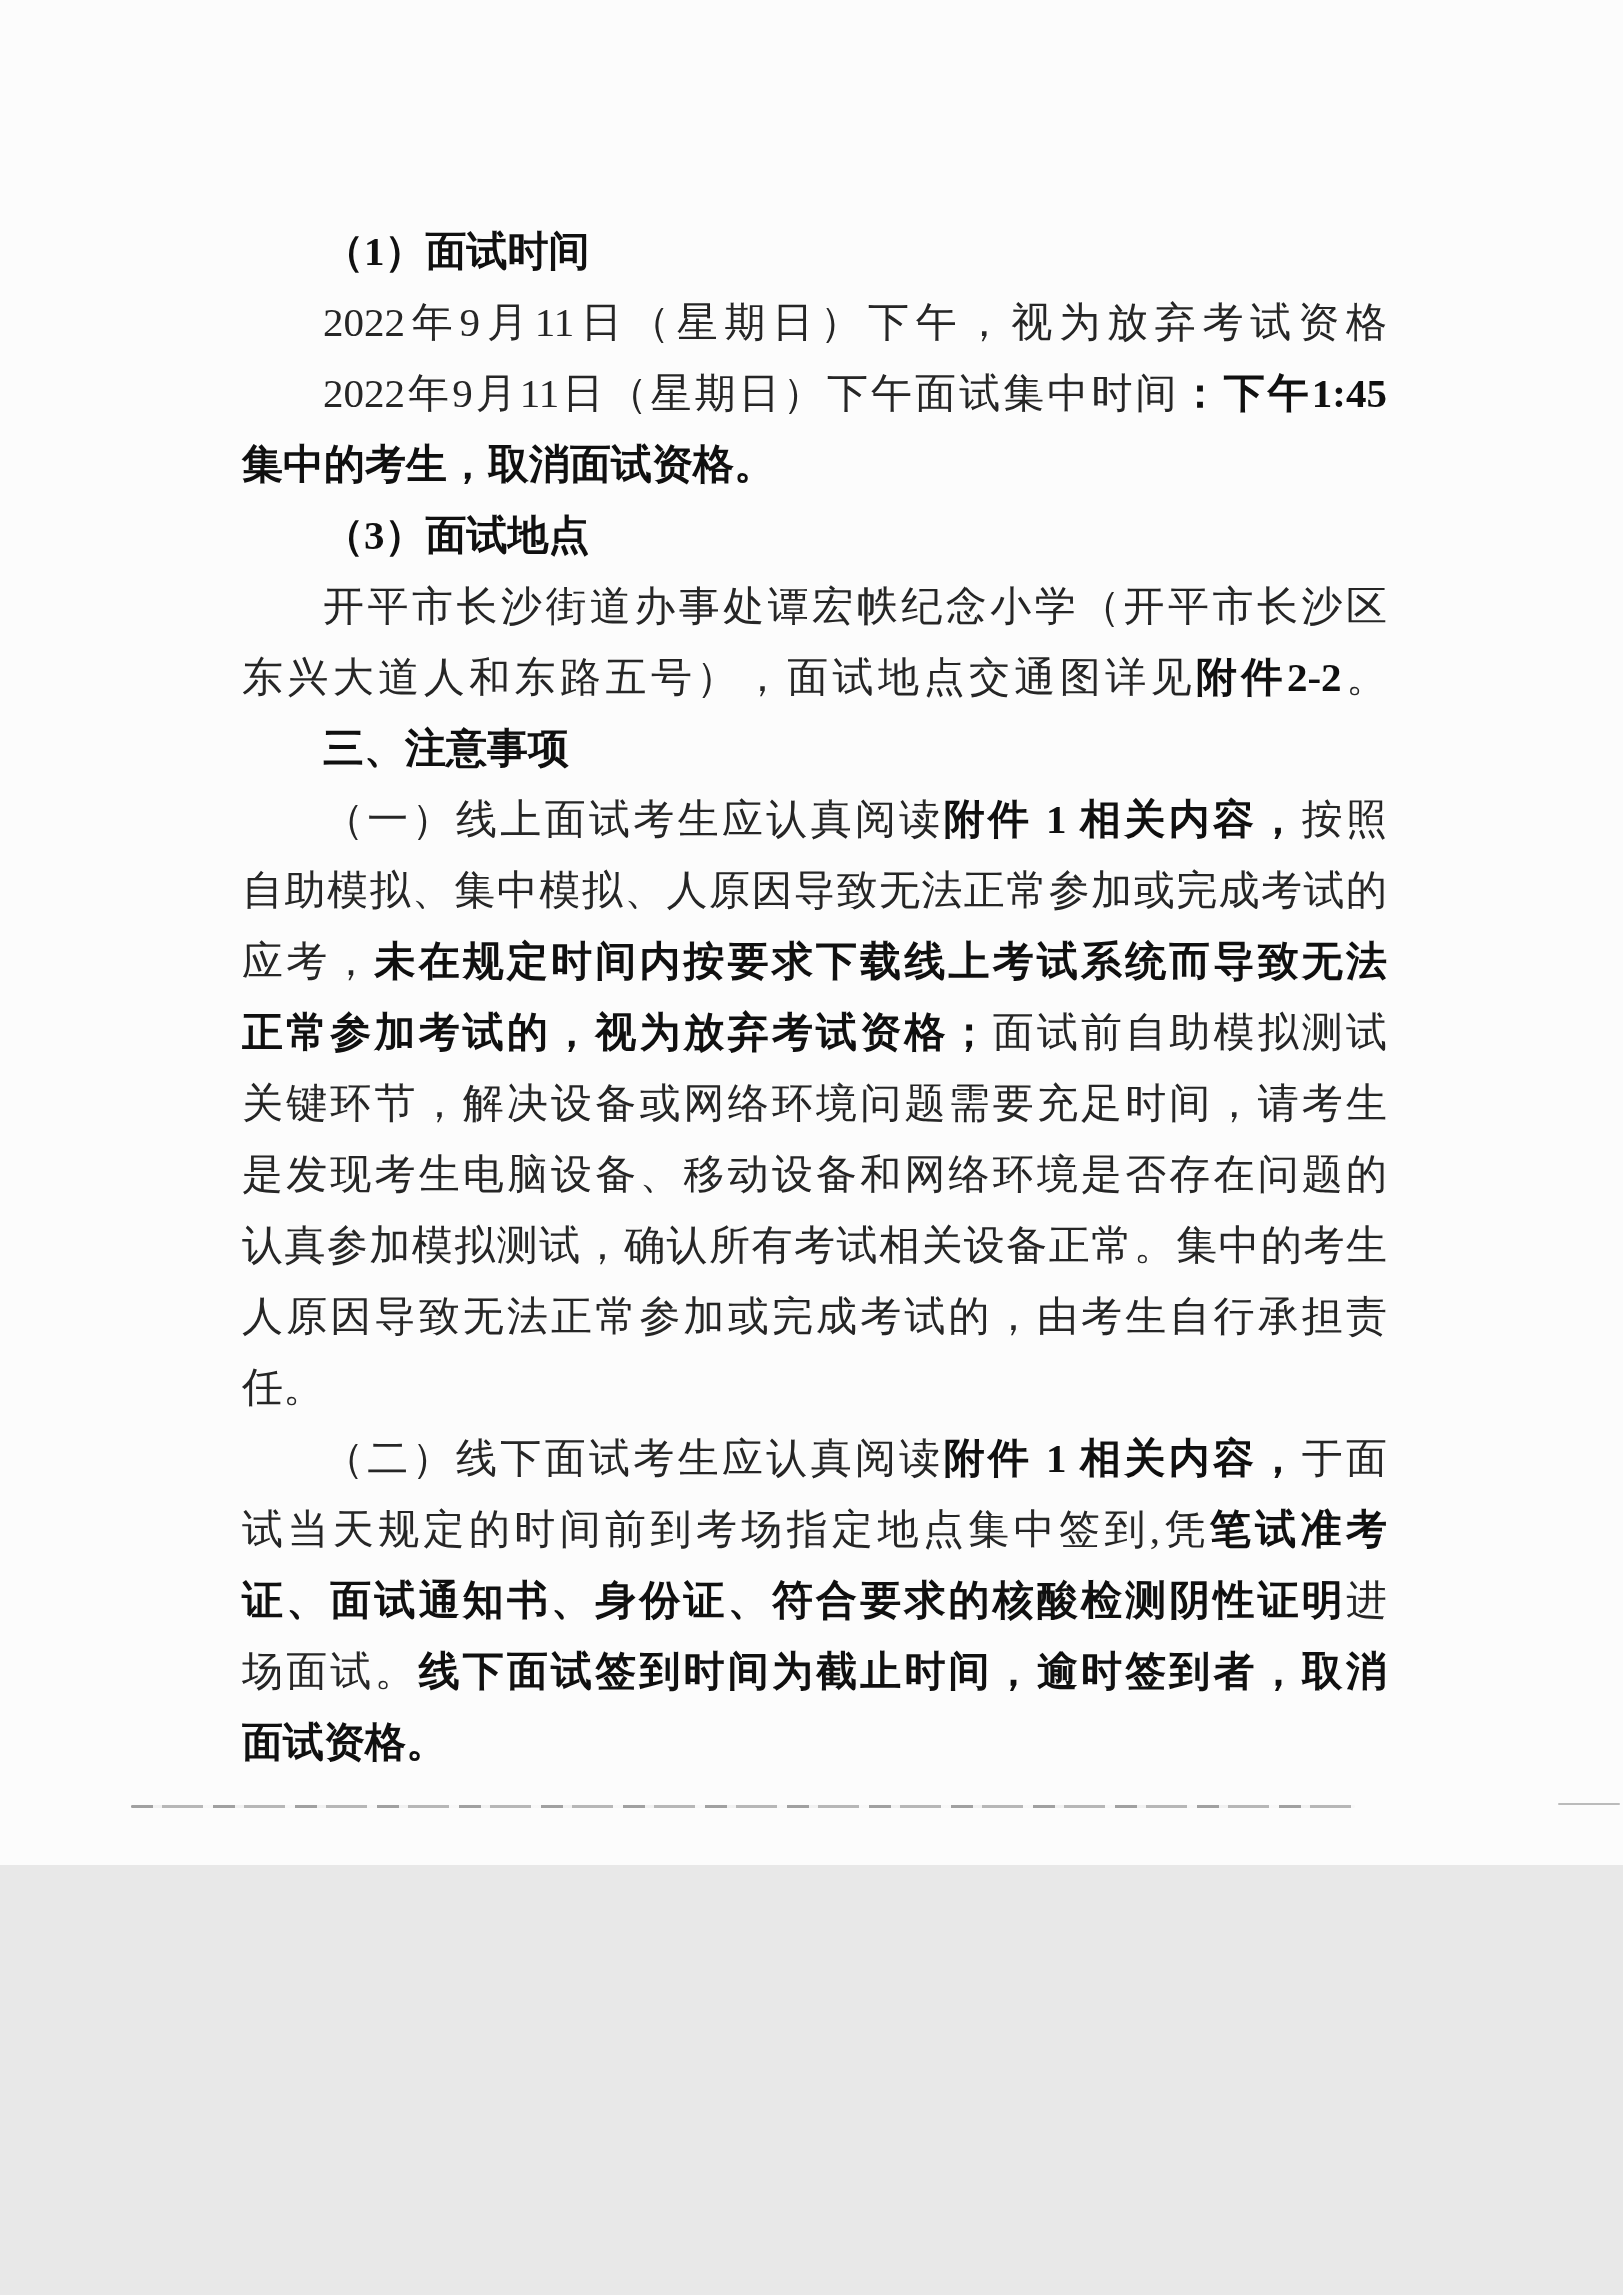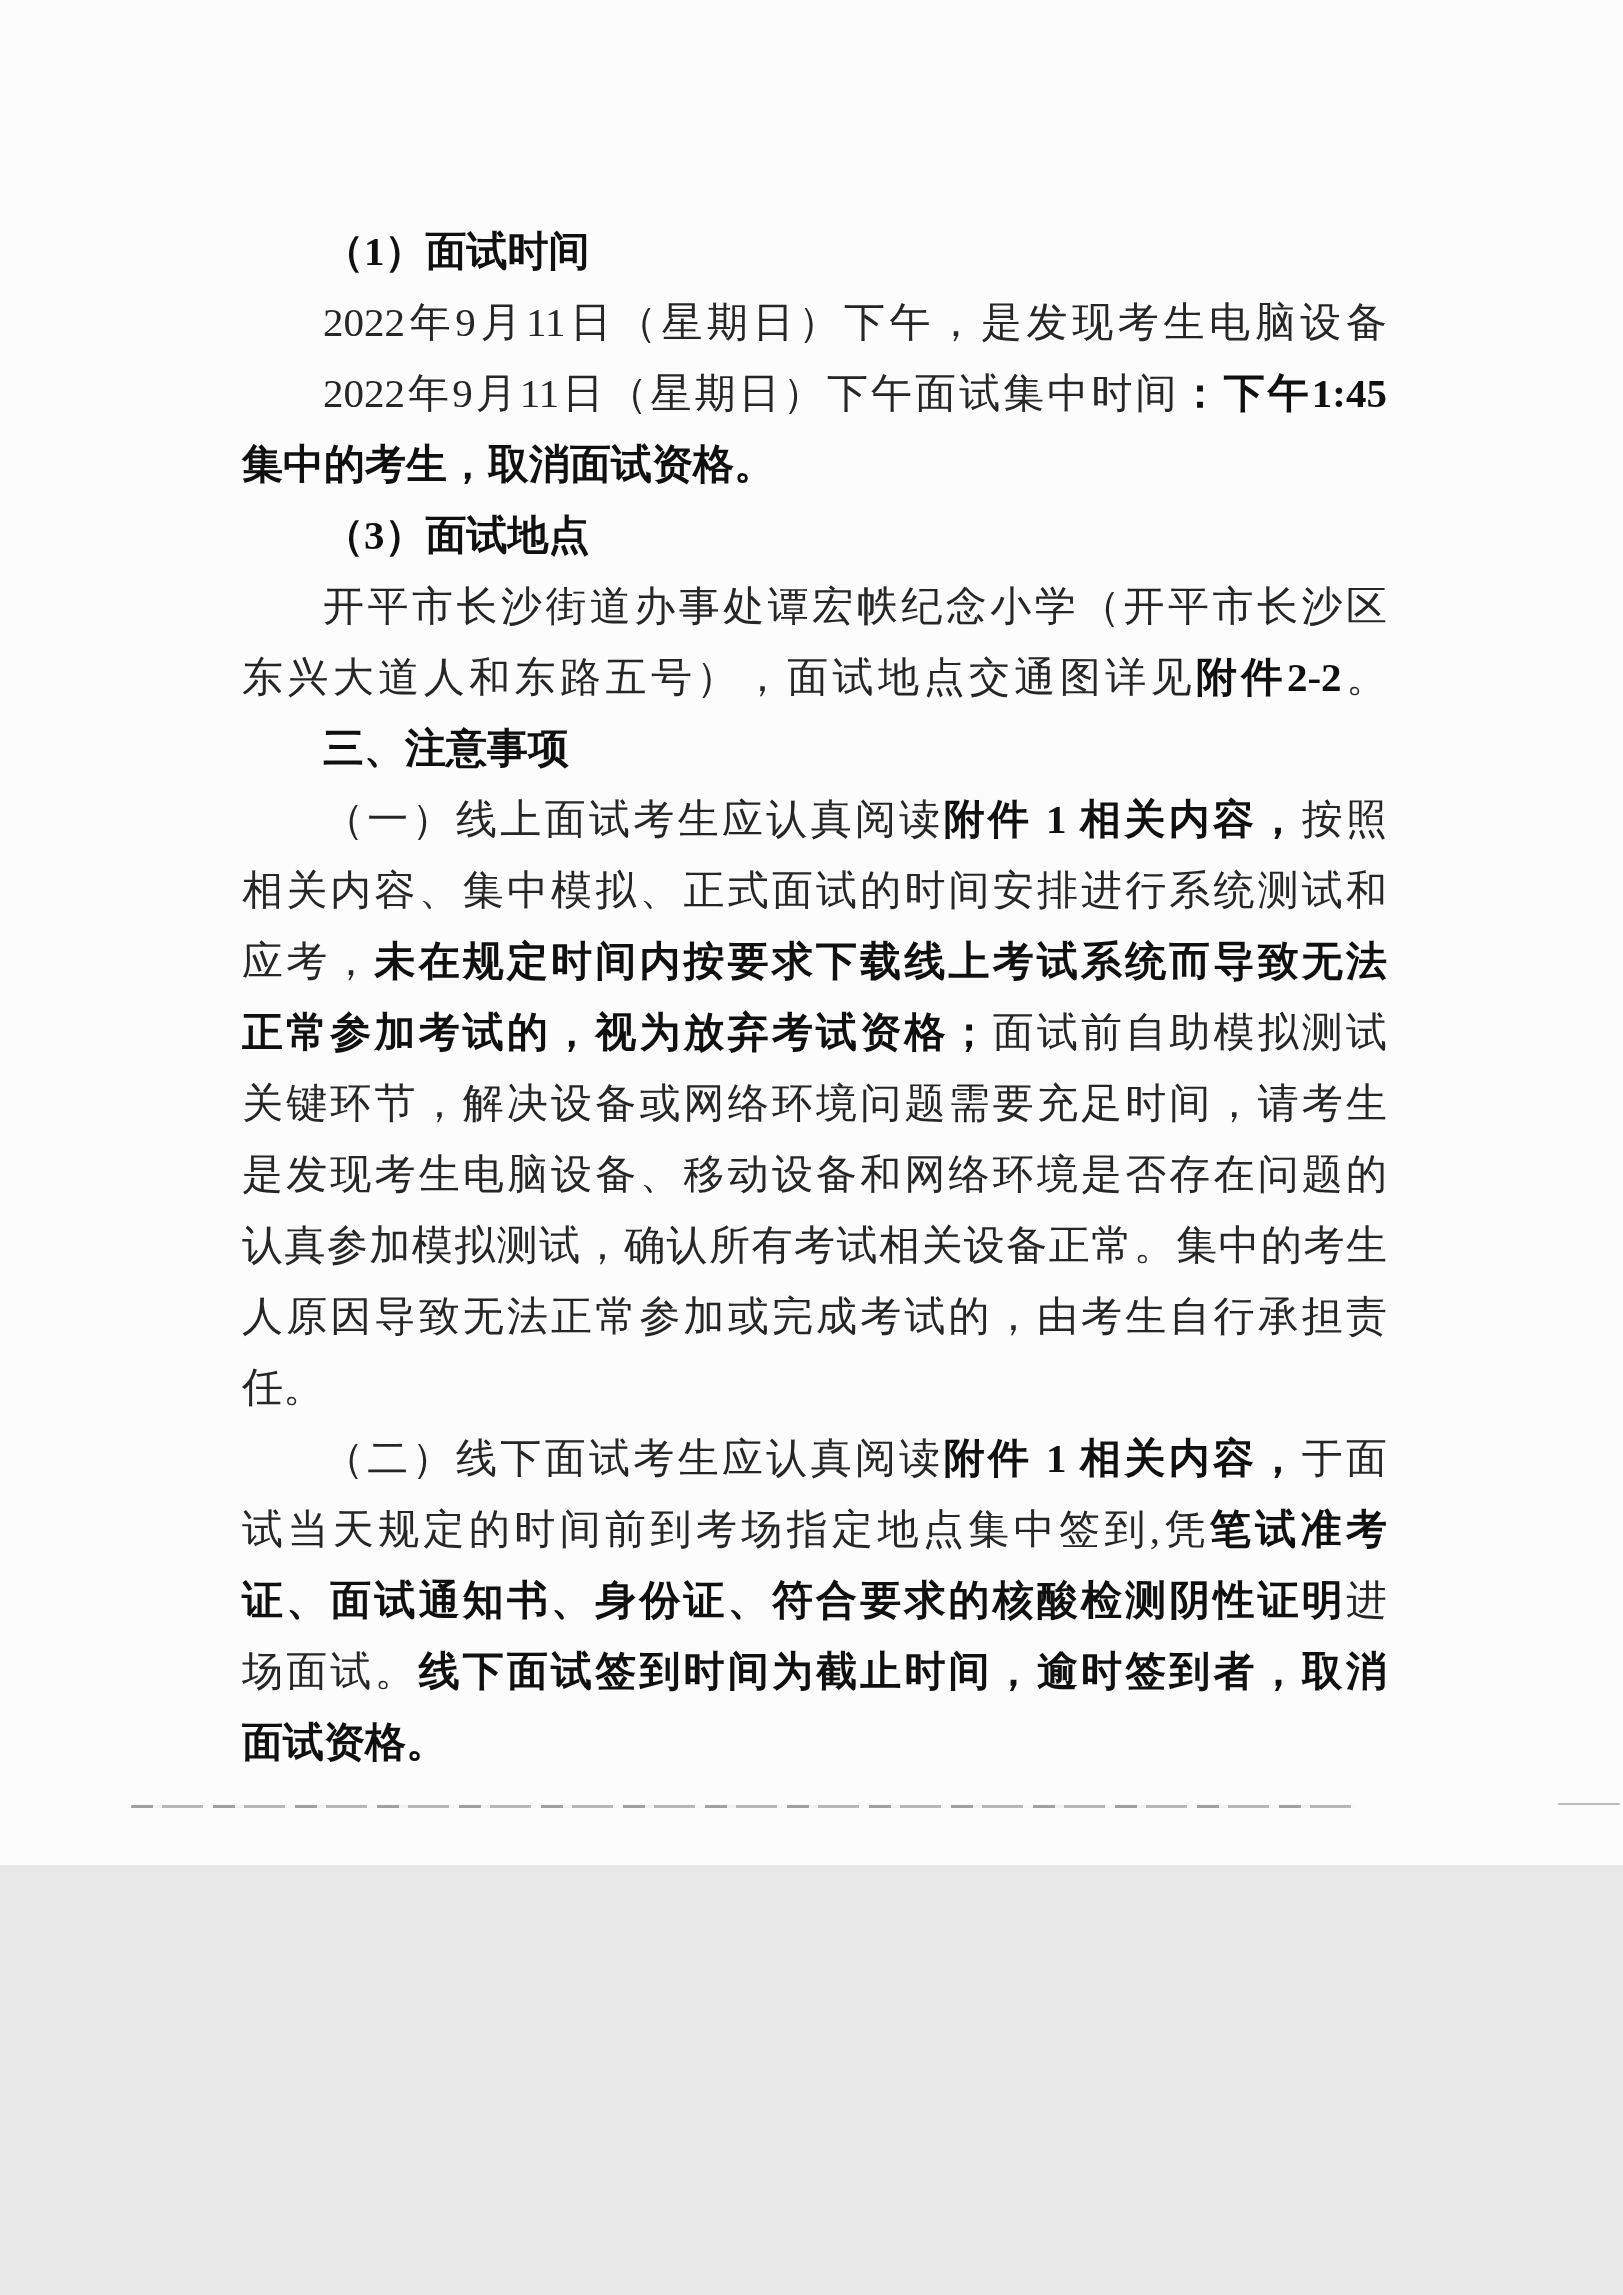--- a/index.html
+++ b/index.html
@@ -58,7 +58,7 @@
 <div class="page">
   <div class="textcol" id="textcol">
       <div class="line indent"><span class="run bold">（1）面试时间</span></div>
-      <div class="line indent justify"><span class="run">2022年9月11日（星期日）下午，是发现考生电脑设备</span></div>
+      <div class="line indent justify"><span class="run">2022年9月11日（星期日）下午，视为放弃考试资格</span></div>
       <div class="line indent justify"><span class="run">2022年9月11日（星期日）下午面试集中时间</span><span class="run bold">：下午1:45</span></div>
       <div class="line"><span class="run bold">集中的考生，取消面试资格。</span></div>
       <div class="line indent"><span class="run bold">（3）面试地点</span></div>

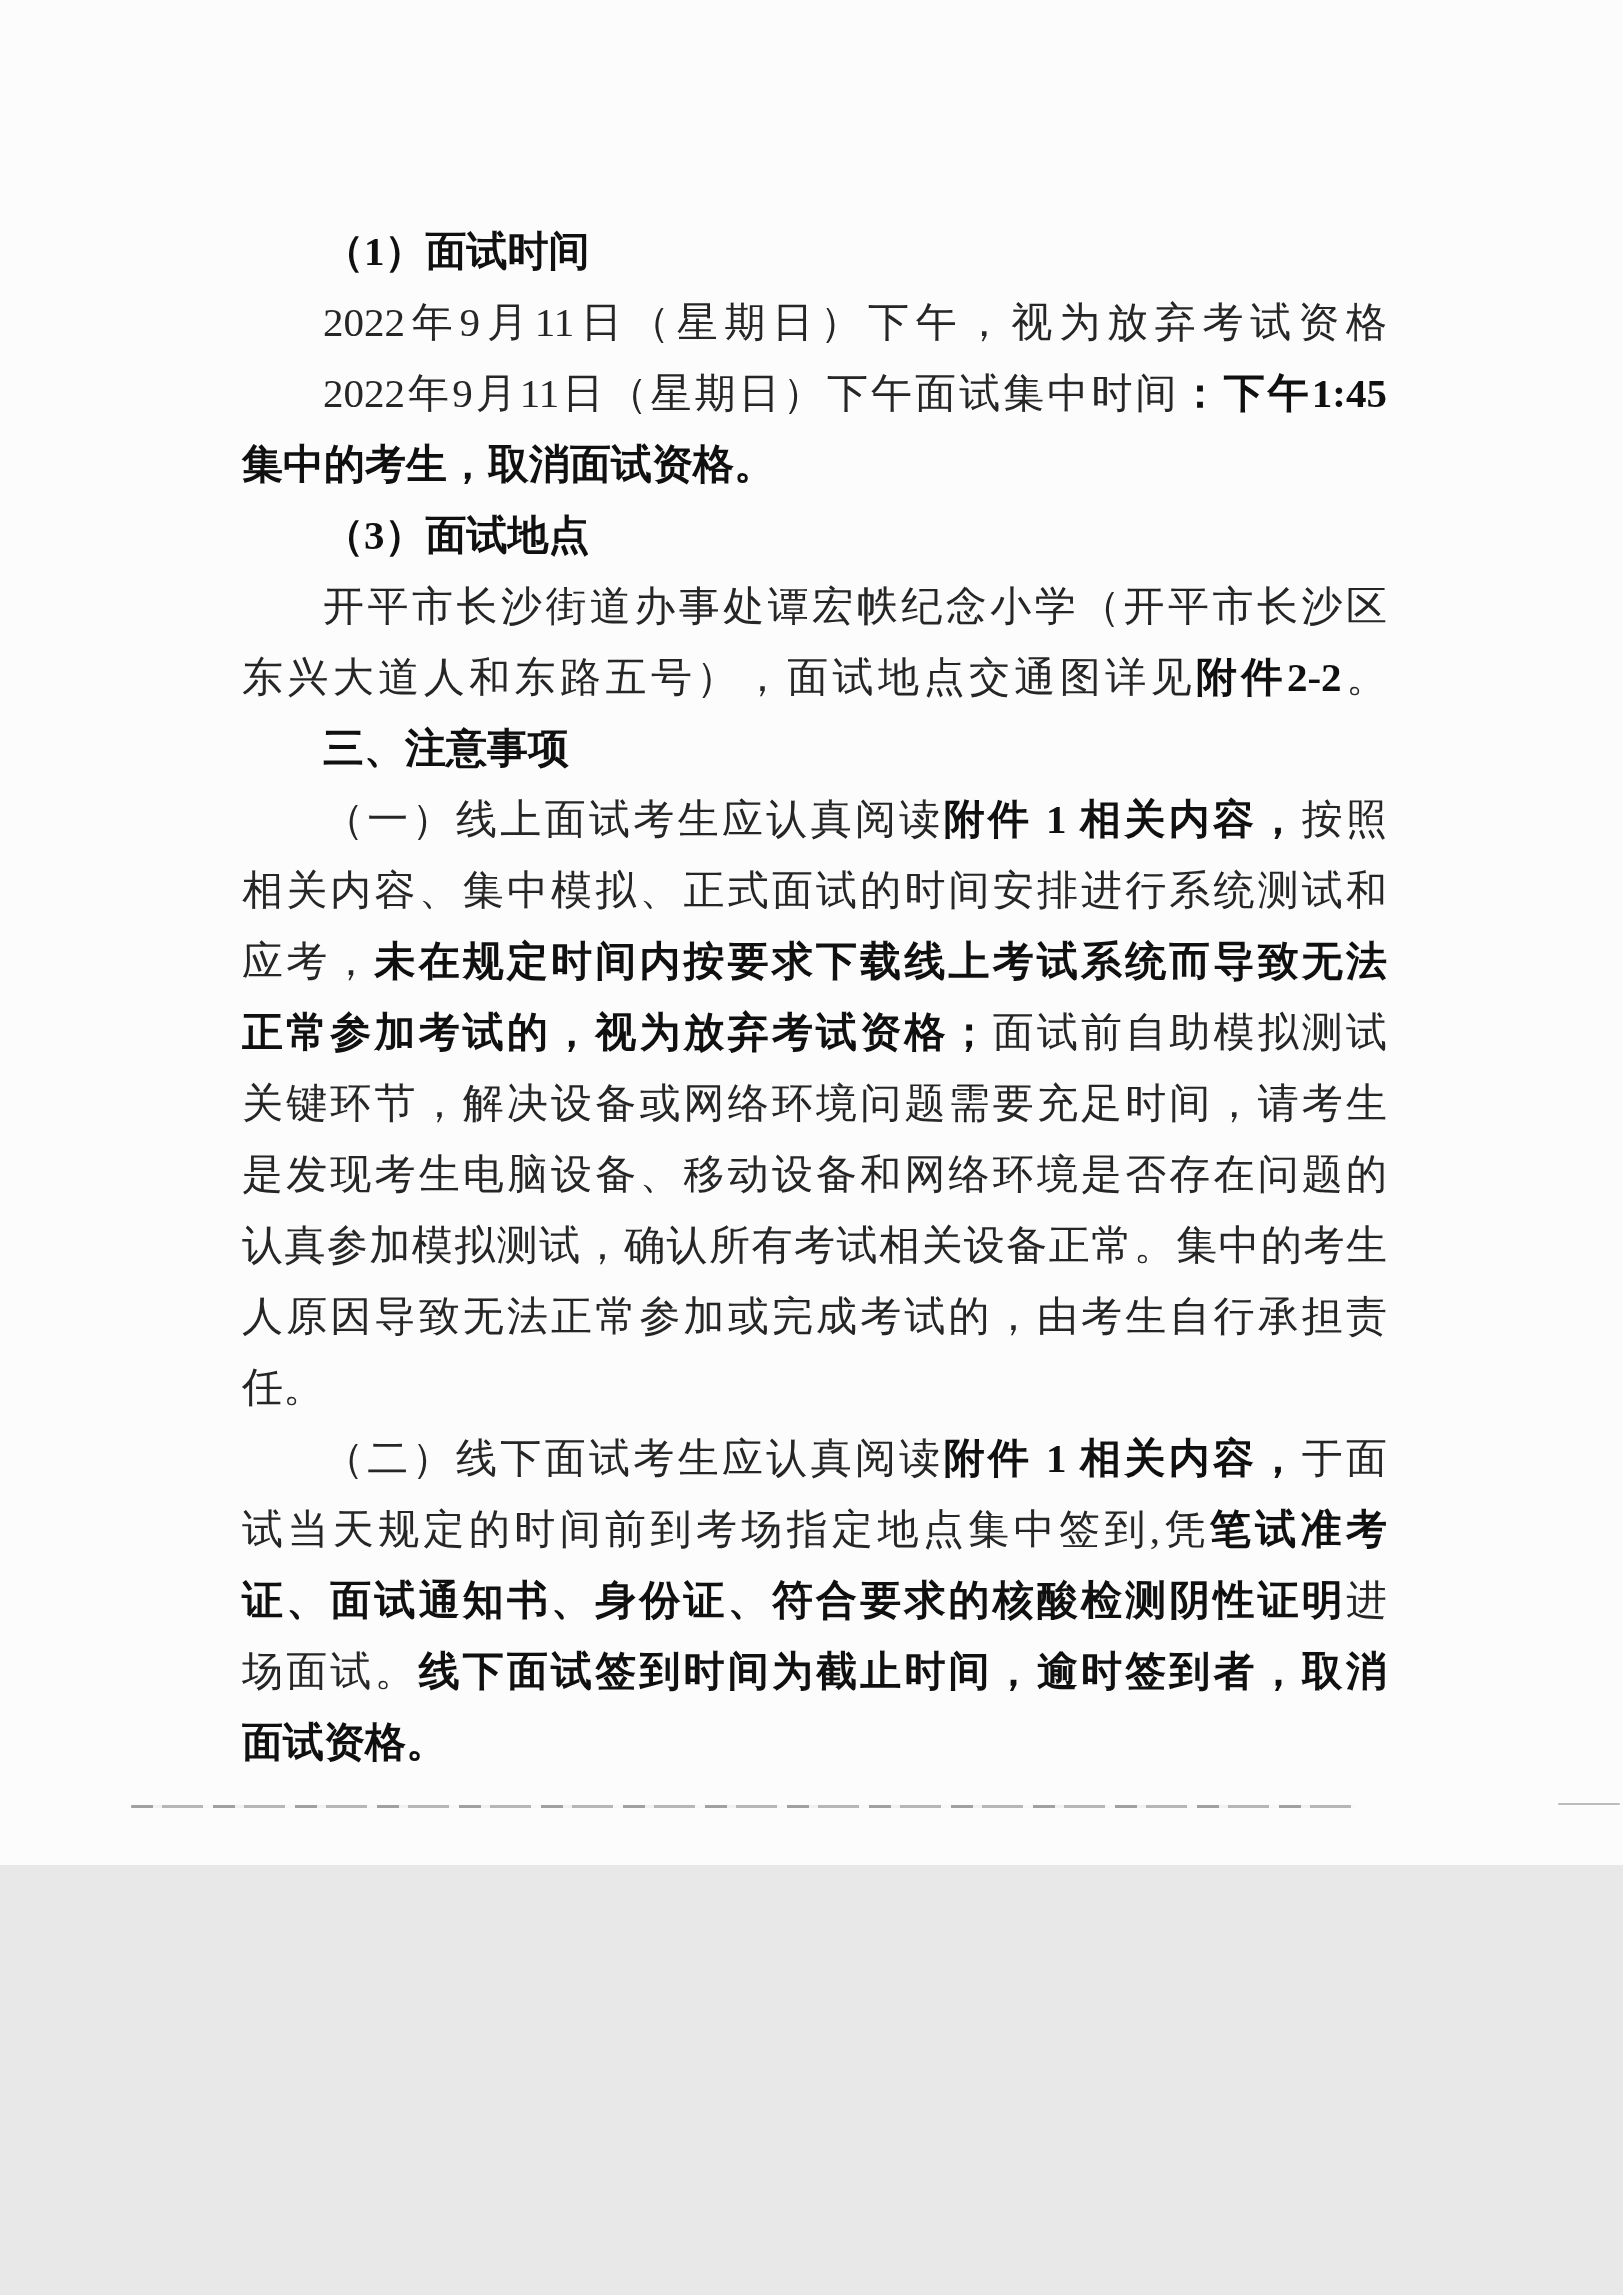--- a/index.html
+++ b/index.html
@@ -66,7 +66,7 @@
       <div class="line justify"><span class="run">东兴大道人和东路五号），面试地点交通图详见</span><span class="run bold">附件2-2</span><span class="run">。</span></div>
       <div class="line indent"><span class="run bold">三、注意事项</span></div>
       <div class="line indent justify"><span class="run">（一）线上面试考生应认真阅读</span><span class="run bold">附件 1 相关内容，</span><span class="run">按照</span></div>
-      <div class="line justify"><span class="run">相关内容、集中模拟、正式面试的时间安排进行系统测试和</span></div>
+      <div class="line justify"><span class="run">自助模拟、集中模拟、人原因导致无法正常参加或完成考试的</span></div>
       <div class="line justify"><span class="run">应考，</span><span class="run bold">未在规定时间内按要求下载线上考试系统而导致无法</span></div>
       <div class="line justify"><span class="run bold">正常参加考试的，视为放弃考试资格；</span><span class="run">面试前自助模拟测试</span></div>
       <div class="line justify"><span class="run">关键环节，解决设备或网络环境问题需要充足时间，请考生</span></div>

